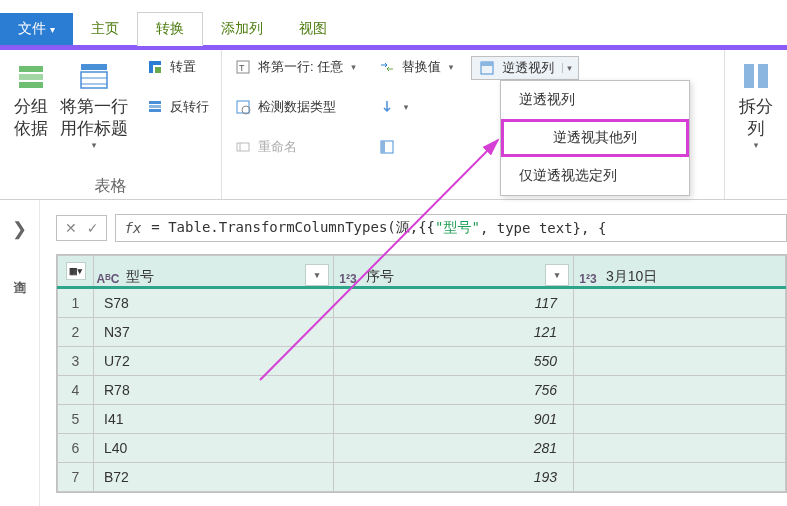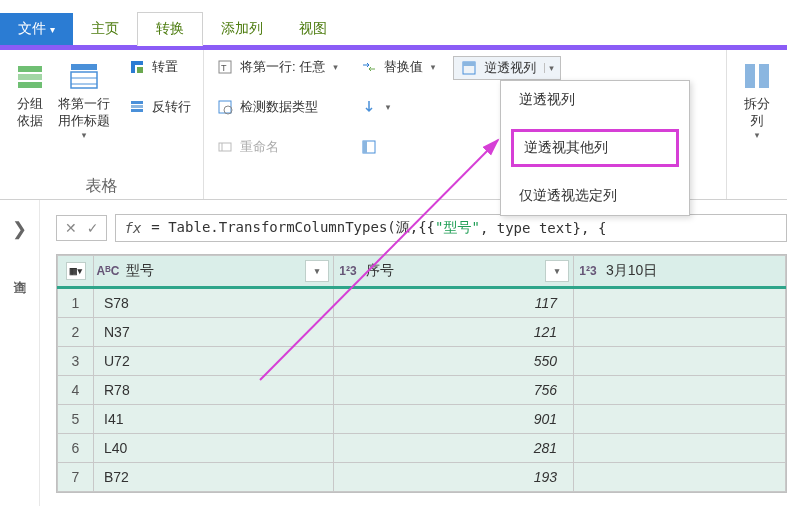--- a/index.html
+++ b/index.html
@@ -19,7 +19,7 @@
   .group-label { text-align: center; font-size: 16px; color: #666; padding-top: 2px; }
   .bigbtn { display: flex; flex-direction: column; align-items: center; justify-content: center; padding: 4px 6px; cursor: pointer; }
   .bigbtn .icon { width: 32px; height: 32px; display: flex; align-items: center; justify-content: center; margin-bottom: 4px; }
-  .bigbtn .lbl { font-size: 13px; text-align: center; line-height: 1.3; }
+  .bigbtn .lbl { font-size: 17px; text-align: center; line-height: 1.3; }
   .bigbtn .drop { font-size: 9px; color: #666; }
   .smallbtns { display: flex; flex-direction: column; gap: 18px; }
   .smallbtn { display: flex; align-items: center; gap: 6px; padding: 2px 4px; cursor: pointer; font-size: 13px; white-space: nowrap; }

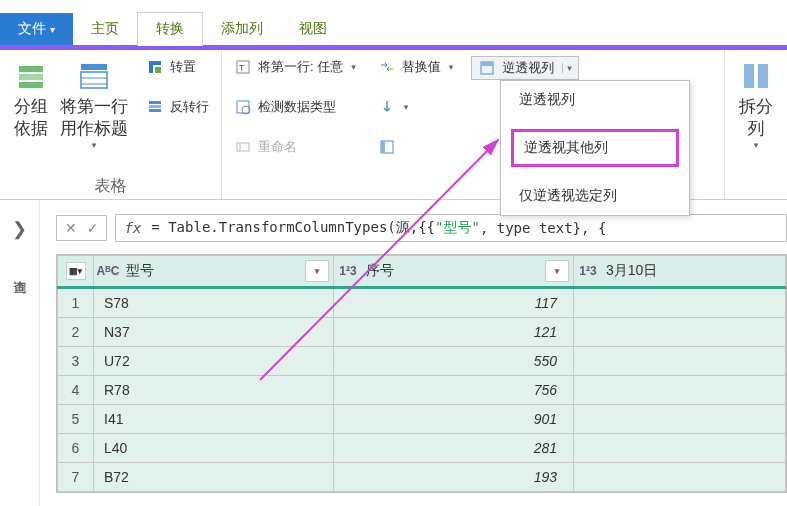--- a/index.html
+++ b/index.html
@@ -33,7 +33,7 @@
   
   .dropdown { position: absolute; top: 80px; left: 500px; width: 190px; background: #fff; border: 1px solid #c0c0c0; box-shadow: 2px 2px 6px rgba(0,0,0,0.15); z-index: 20; }
   .dropdown .item { padding: 10px 18px; font-size: 14px; cursor: pointer; }
-  .dropdown .item.highlight { border: 3px solid #d63fd6; margin: 10px; padding: 7px 10px; }
+  .dropdown .item.highlight { border: 3px solid #d63fd6; margin: 0; padding: 7px 10px; text-align: center; }
   
   
   .arrow { position: absolute; z-index: 15; pointer-events: none; }

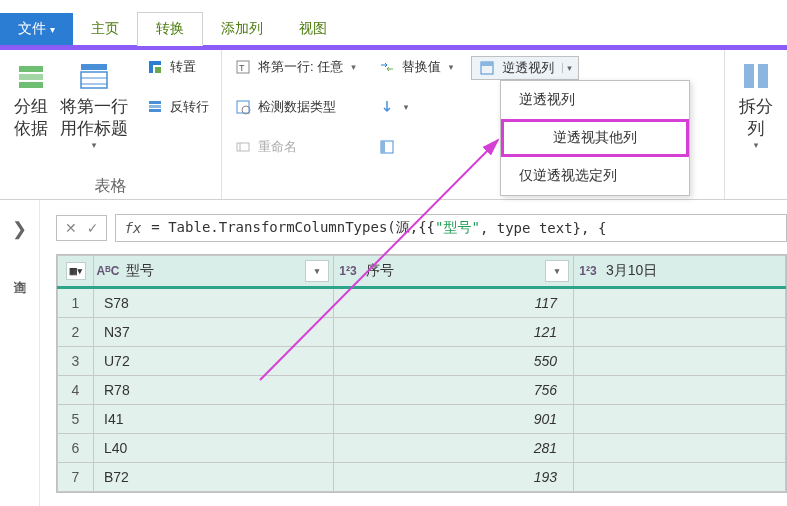--- a/index.html
+++ b/index.html
@@ -58,7 +58,7 @@
   .grid table { border-collapse: collapse; width: 100%; }
   .grid th, .grid td { border: 1px solid #c8c8c8; font-size: 14px; }
   .grid thead th { background: #daeee9; padding: 0; height: 32px; border-bottom: 3px solid #2ea58a; }
-  .colhdr { display: flex; align-items: center; height: 100%; }
+  .colhdr { display: flex; align-items: flex-end; height: 100%; }
   .colhdr .typei { width: 28px; text-align: center; color: #657; font-size: 12px; }
   .colhdr .name { flex: 1; text-align: left; padding-left: 4px; font-weight: normal; }
   .colhdr .filter { width: 24px; height: 22px; border: 1px solid #bfcfca; background: #fff; margin-right: 4px; display: flex; align-items: center; justify-content: center; font-size: 9px; color: #666; cursor: pointer; }

